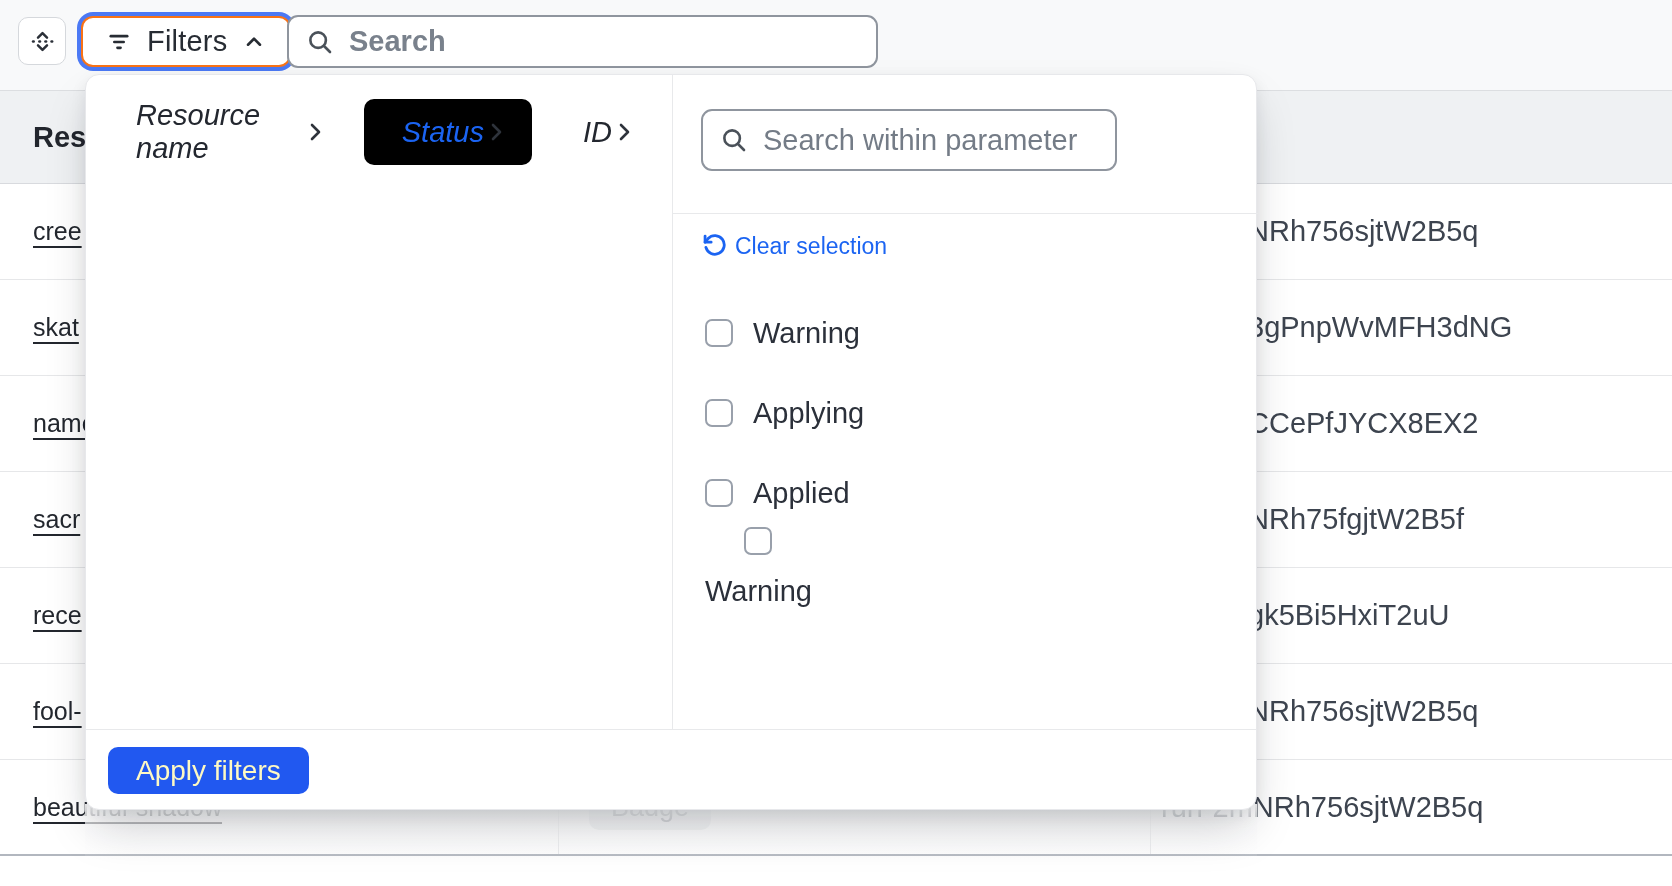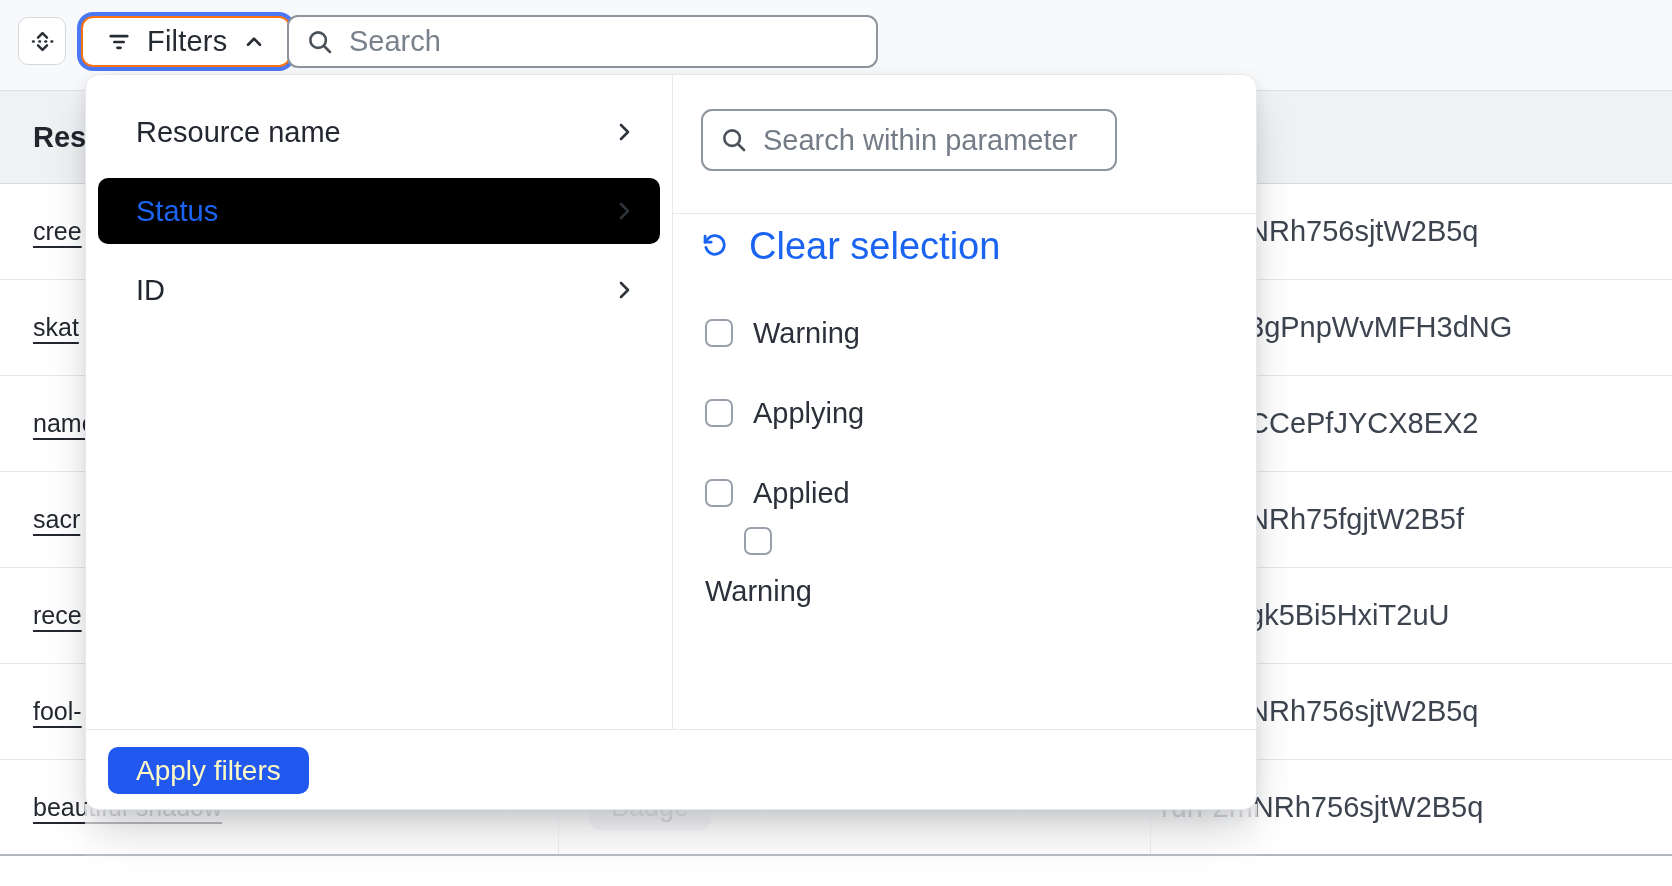--- a/index.html
+++ b/index.html
@@ -18,7 +18,7 @@
   .search-wrap { position:absolute; left:287px; top:15px; width:591px; height:53px; background:#fff;
                  border:2px solid #8f959e; border-radius:11px; display:flex; align-items:center; padding:0 16px; gap:14px; }
   .search-wrap input { border:none; outline:none; font-size:29px; color:#4d7c0f; width:100%;
-                       font-family:inherit; background:transparent; }
+                       font-family:inherit; background:transparent;font-weight:bold; }
   .search-wrap input::placeholder { color:#79818c; }
 
   

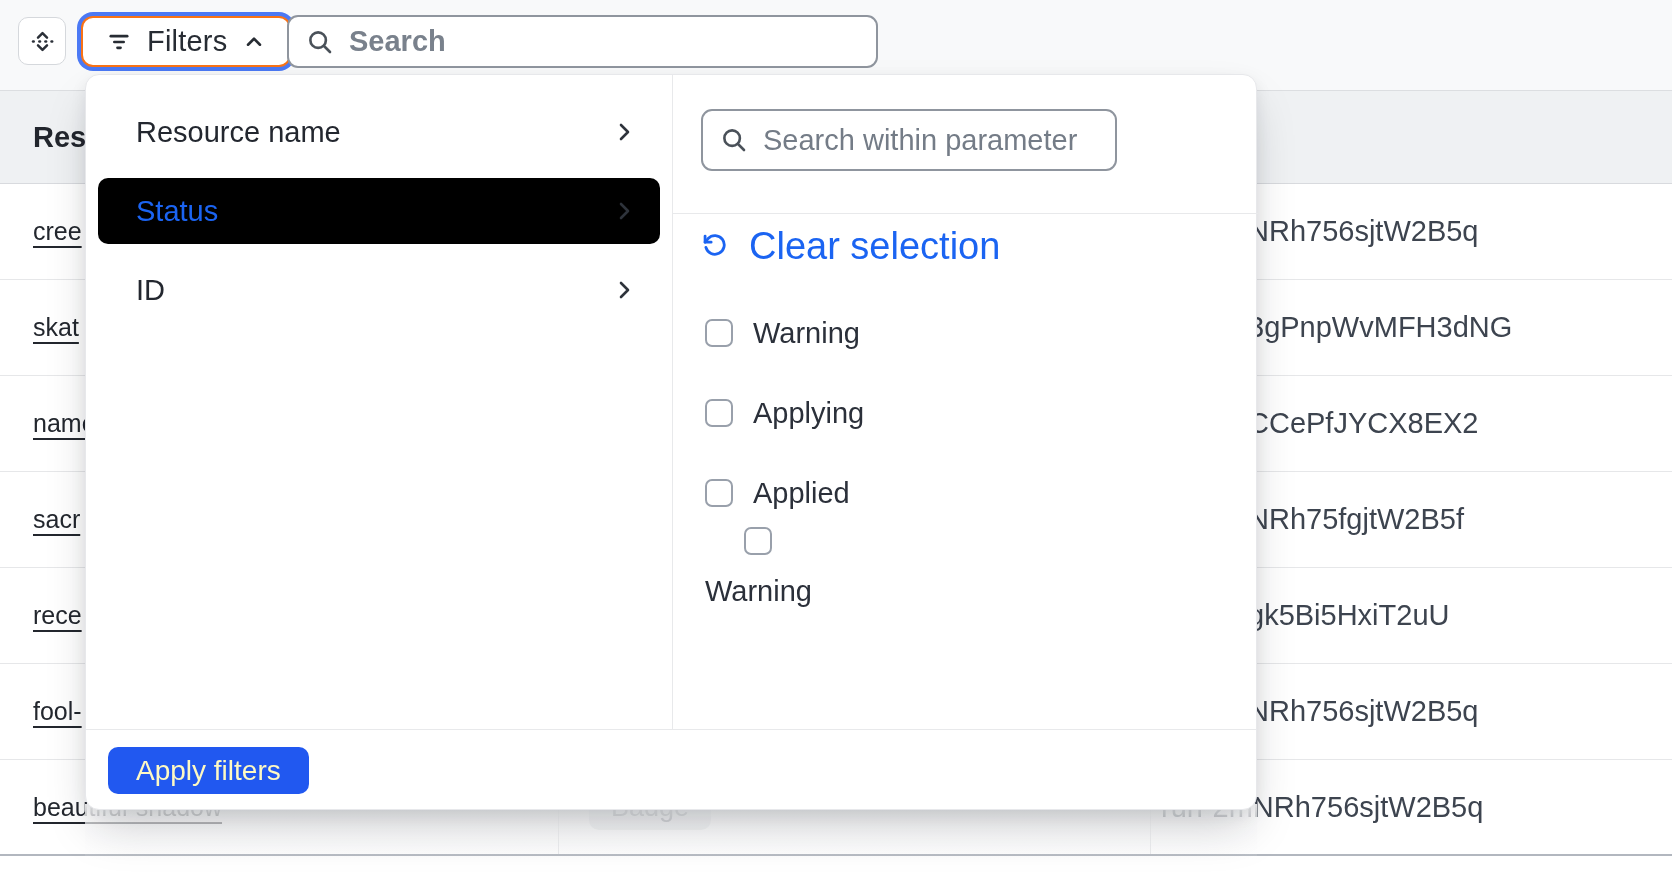--- a/index.html
+++ b/index.html
@@ -49,7 +49,7 @@
            border:1px solid #e7e8eb; border-radius:14px;
            box-shadow:0 24px 48px -10px rgba(18,23,33,.22), 0 6px 16px rgba(18,23,33,.08); }
   .panel-menu { position:absolute; left:0; top:0; width:587px; height:654px; border-right:1px solid #e8e9eb;
-                padding:24px 12px 0 12px; display:flex; flex-direction:column; gap:13px; }
+                padding:24px 12px 0 12px; display:flex; flex-direction:row; gap:13px;font-style:italic; }
   .menu-item { height:66px; border-radius:10px; display:flex; align-items:center; justify-content:space-between;
                padding:0 24px 0 38px; cursor:pointer; }
   .menu-item .mlabel { font-size:29px; color:#23272f; }

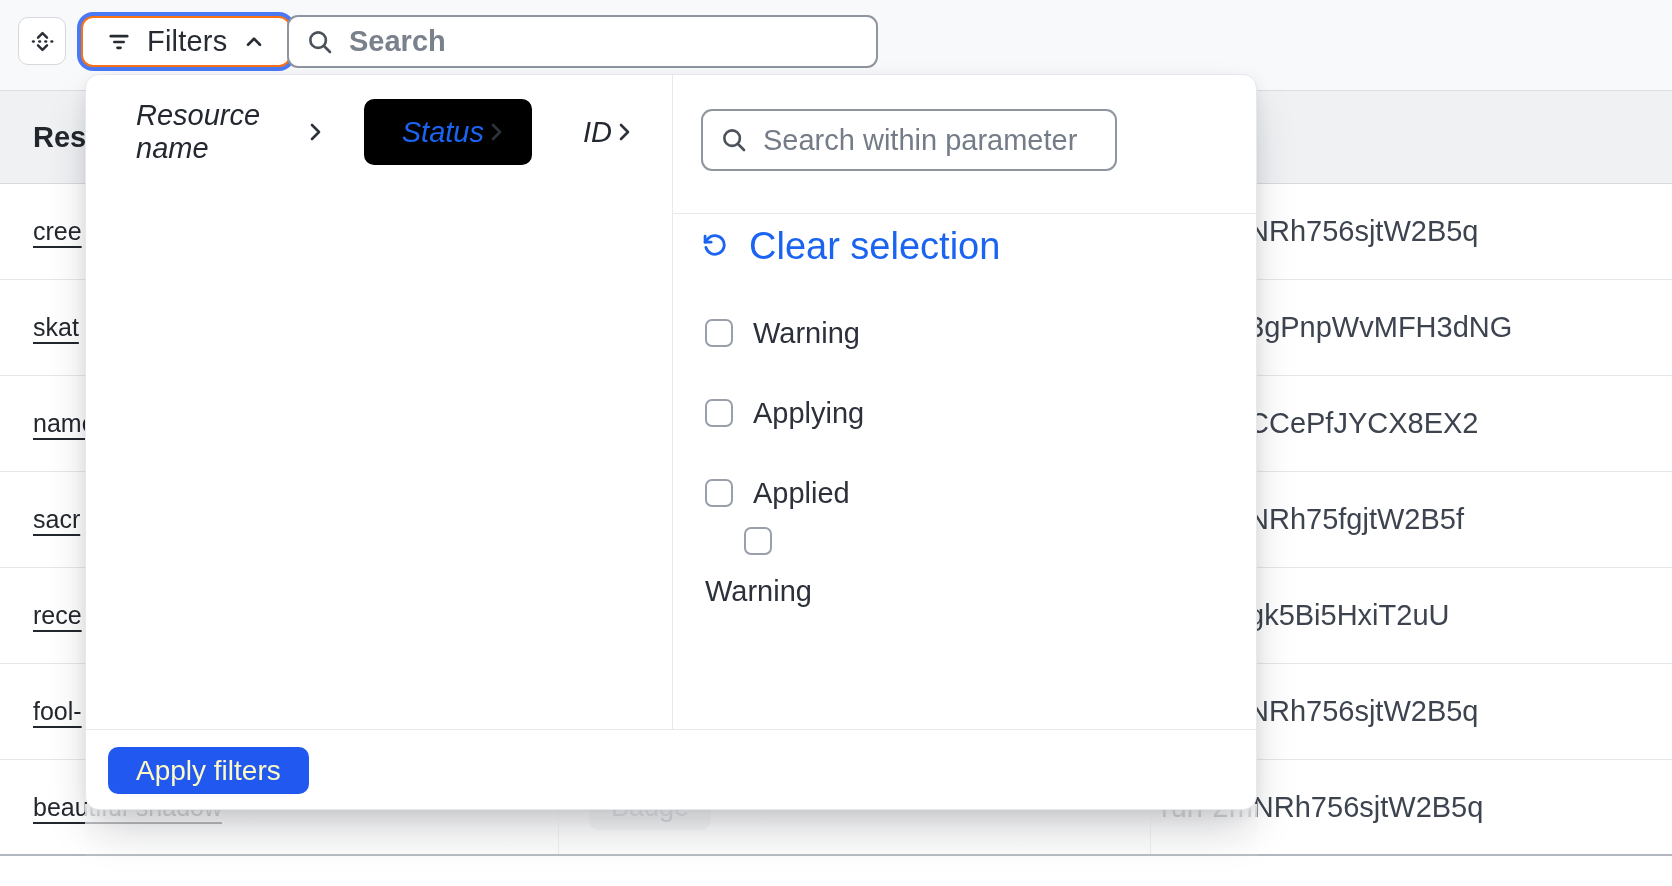--- a/index.html
+++ b/index.html
@@ -63,8 +63,8 @@
                         font-family:inherit; background:transparent; }
   .param-search input::placeholder { color:#747c87; }
   .param-divider { position:absolute; left:0; top:138px; width:585px; height:1px; background:#e8e9eb; }
-  .clear-selection { position:absolute; left:28px; top:148px; height:46px; display:flex; align-items:center; gap:20px;
-                     color:#1b64f2; font-size:38px; cursor:pointer; }
+  .clear-selection { position:absolute; left:28px; top:148px; height:46px; display:flex; align-items:center; gap:6px;
+                     color:#1b64f2; font-size:23px; cursor:pointer; }
   .opt-row { position:absolute; left:32px; height:40px; display:flex; align-items:center; gap:20px; cursor:pointer; }
   .cb { width:28px; height:28px; border:2px solid #99a0ab; border-radius:7px; background:#fff; flex:none; }
   .opt-label { font-size:29px; color:#2b303a; }

